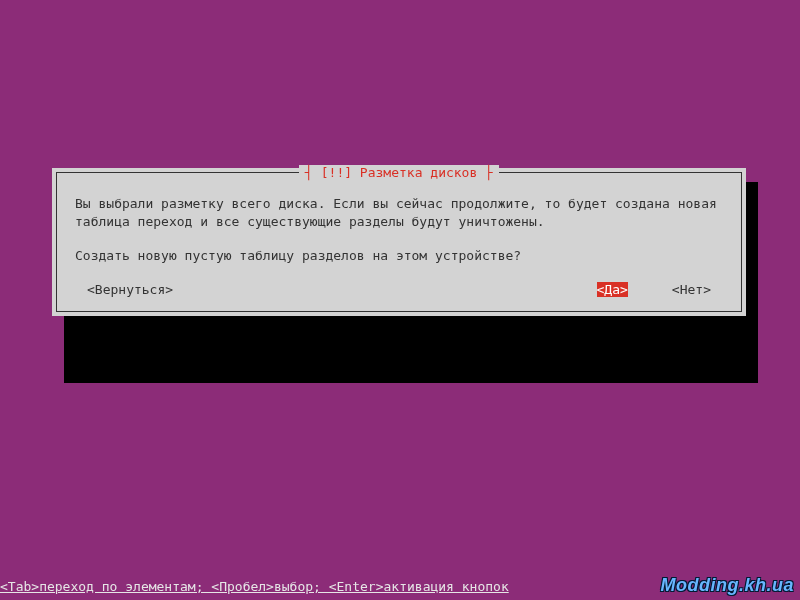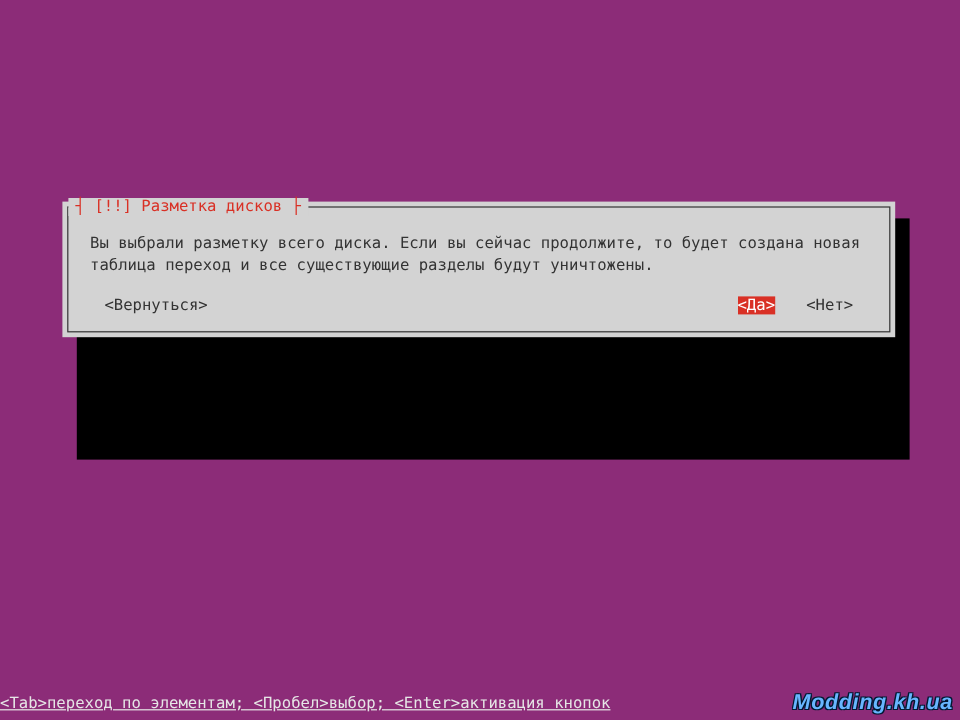--- a/index.html
+++ b/index.html
@@ -40,7 +40,7 @@
     top: -8px;
     left: 0;
     width: 100%;
-    text-align: left;
+    text-align: center;
   }
   .title-inner {
     display: inline-block;

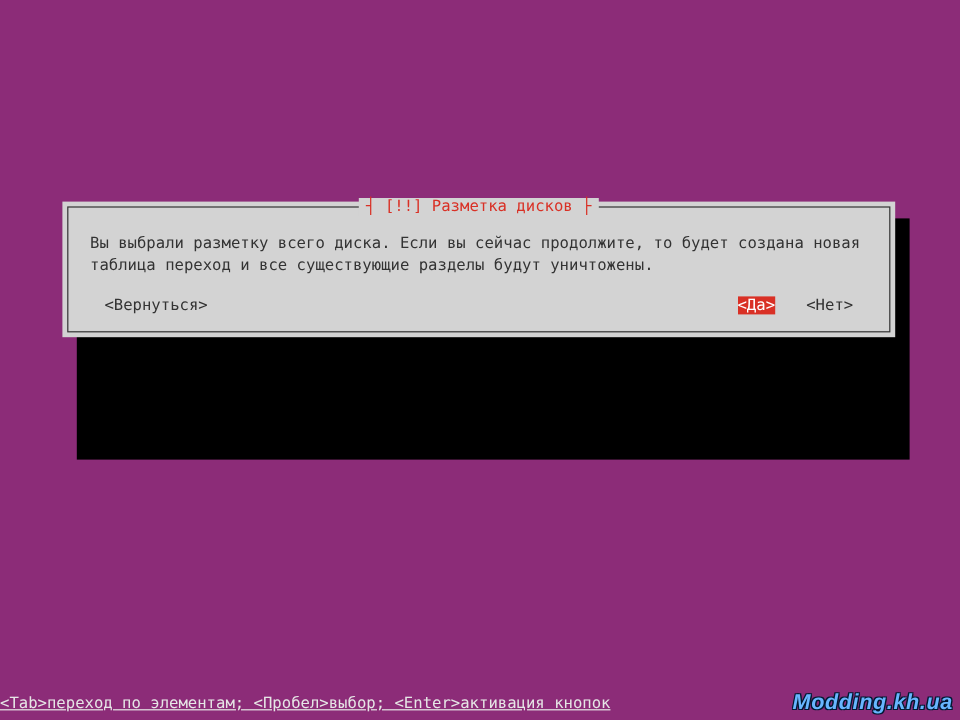--- a/index.html
+++ b/index.html
@@ -105,6 +105,7 @@
     </div>
 
     <div class="body-text para">Вы выбрали разметку всего диска. Если вы сейчас продолжите, то будет создана новая таблица переход и все существующие разделы будут уничтожены.</div>
+    <div class="body-text para">Создать новую пустую таблицу разделов на этом устройстве?</div>
 
     <div class="buttons-row">
       <div class="left-btns">

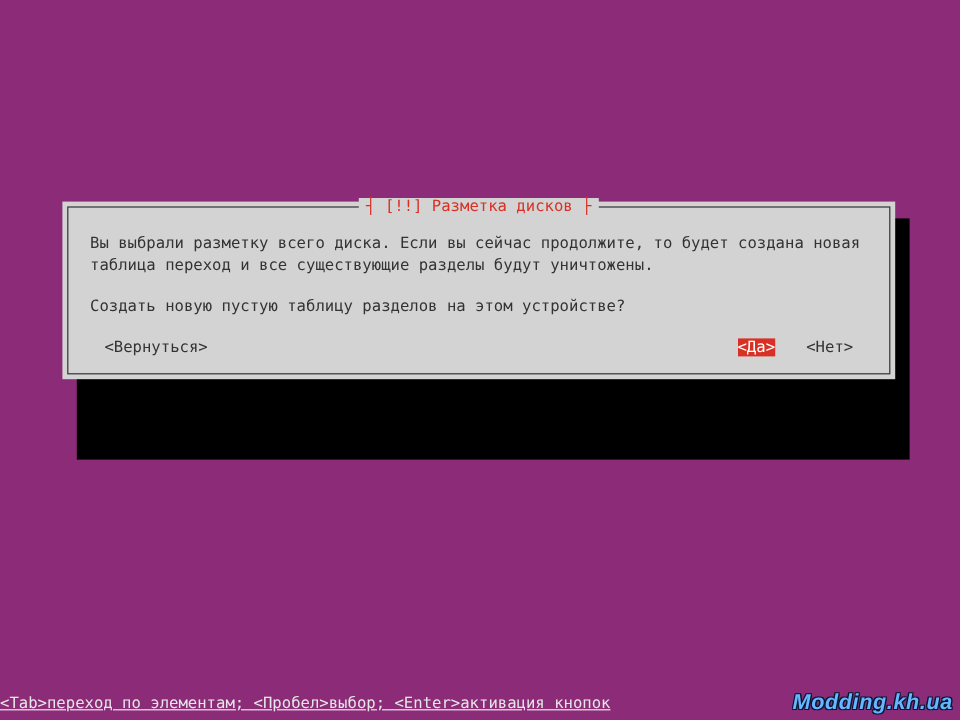--- a/index.html
+++ b/index.html
@@ -61,7 +61,7 @@
     margin-top: 16px;
   }
   .left-btns { padding-left: 12px; }
-  .right-btns { display: flex; gap: 26px; padding-right: 12px; }
+  .right-btns { display: flex; gap: 44px; padding-right: 12px; }
   .btn {
     color: #333;
     white-space: pre;

